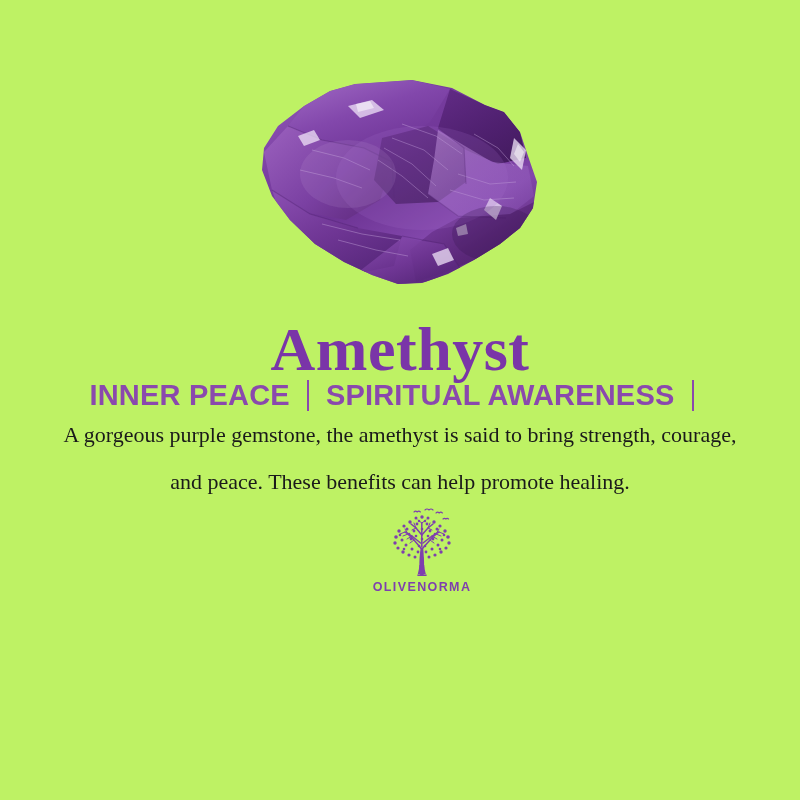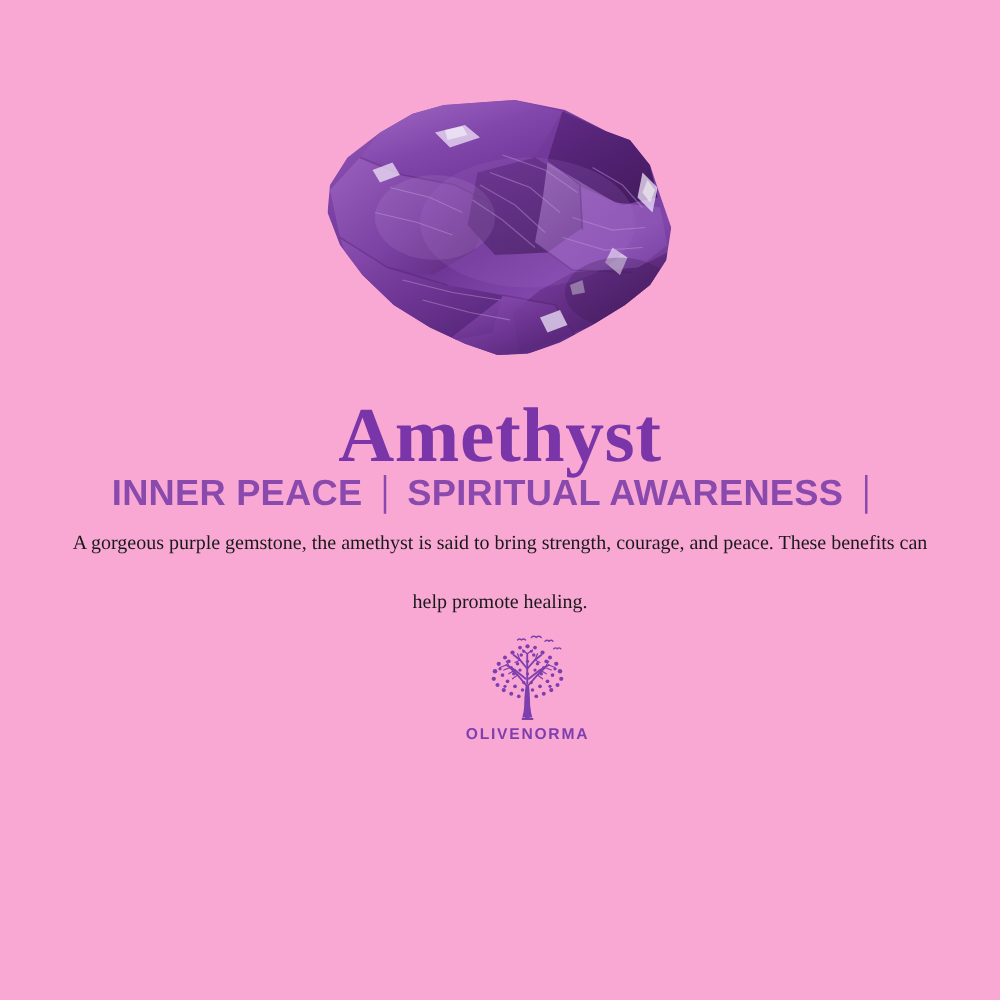--- a/index.html
+++ b/index.html
@@ -19,7 +19,7 @@
     position: relative;
     width: 800px;
     height: 800px;
-    background: #f9a8d4;
+    background: #bef264;
     display: flex;
     flex-direction: column;
     align-items: center;

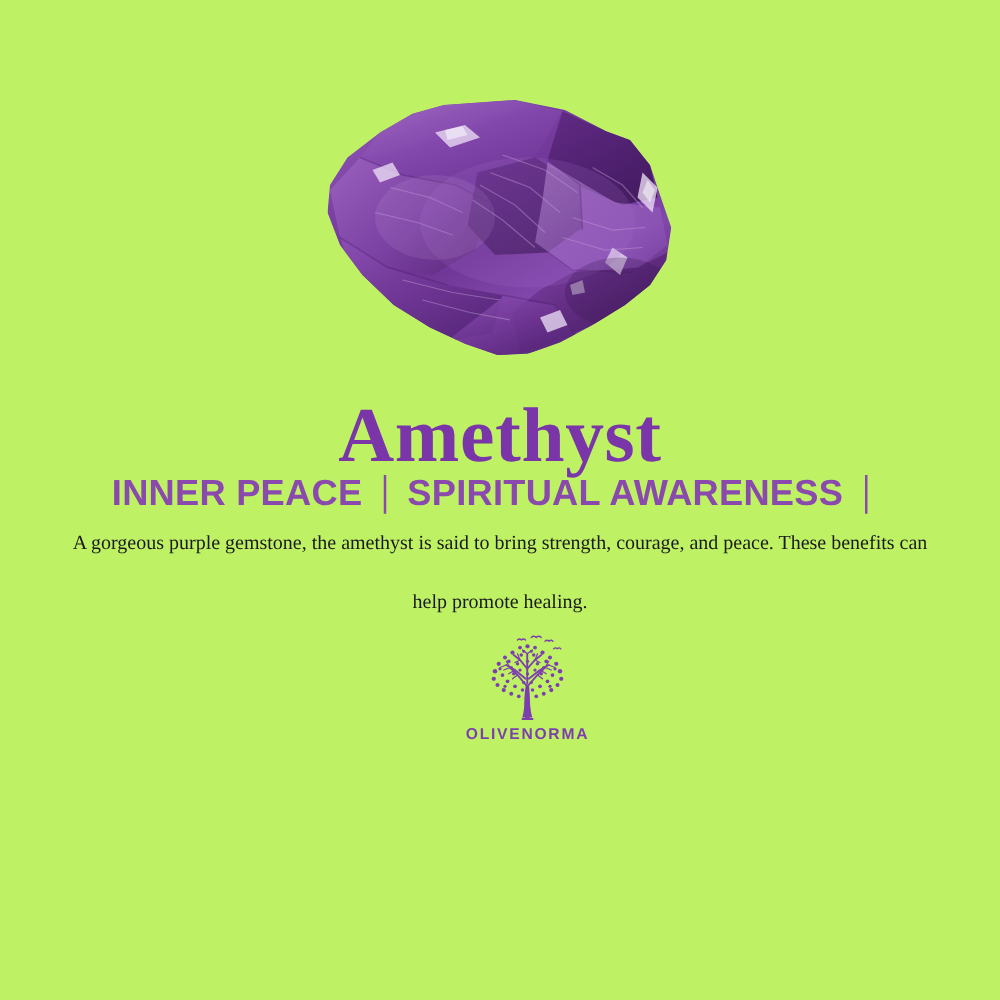--- a/index.html
+++ b/index.html
@@ -93,7 +93,7 @@
     width: 700px;
     text-align: center;
     font-family: "Liberation Serif", serif;
-    font-size: 16px;
+    font-size: 22px;
     line-height: 47px;
     color: #1a1a1a;
     flex: none;

